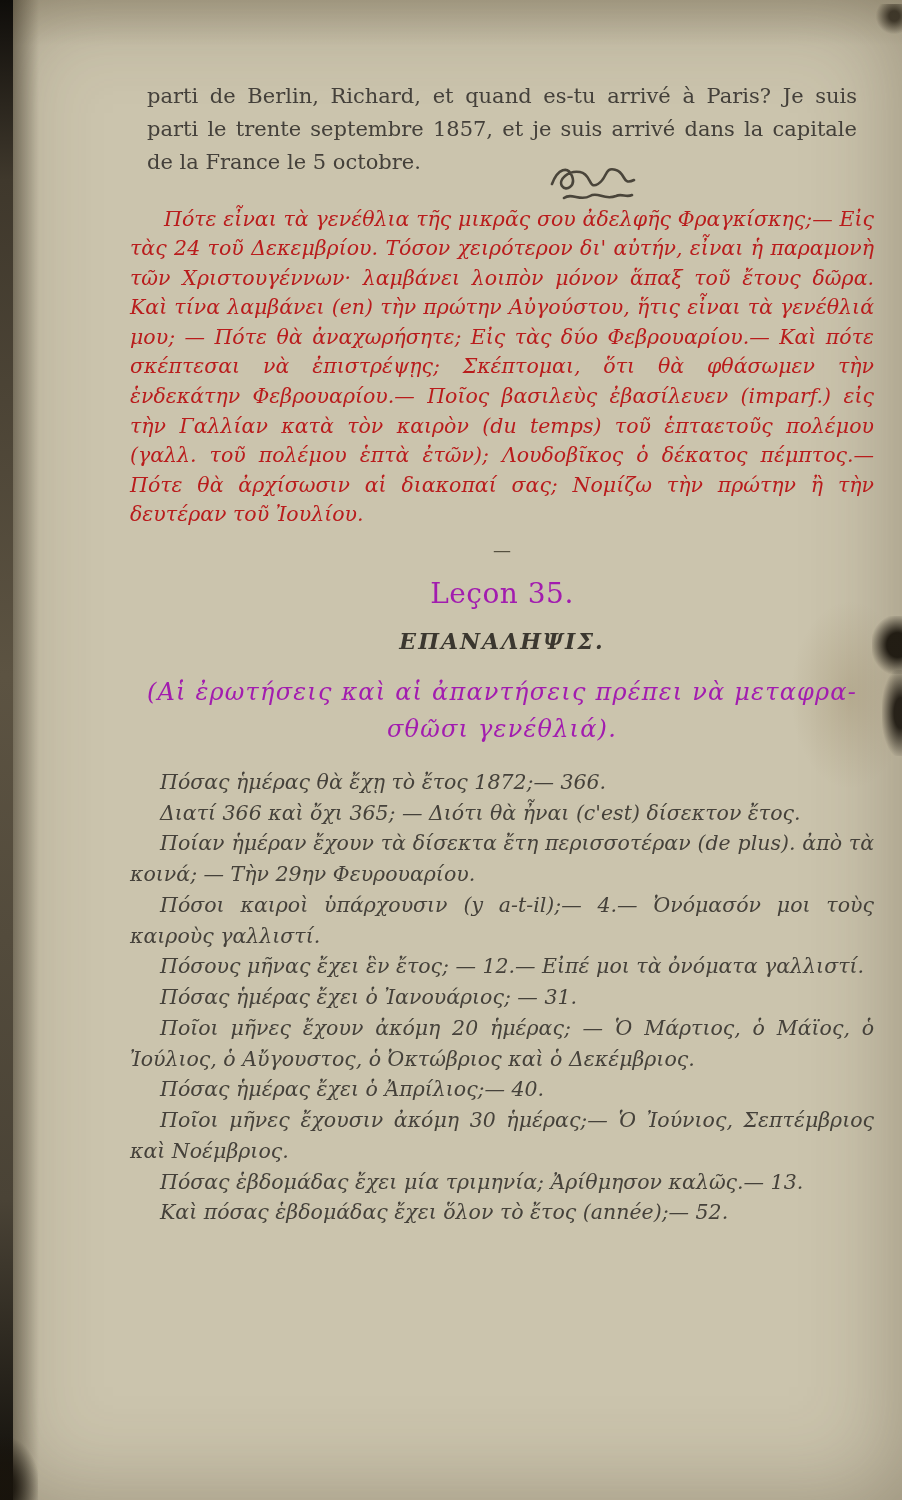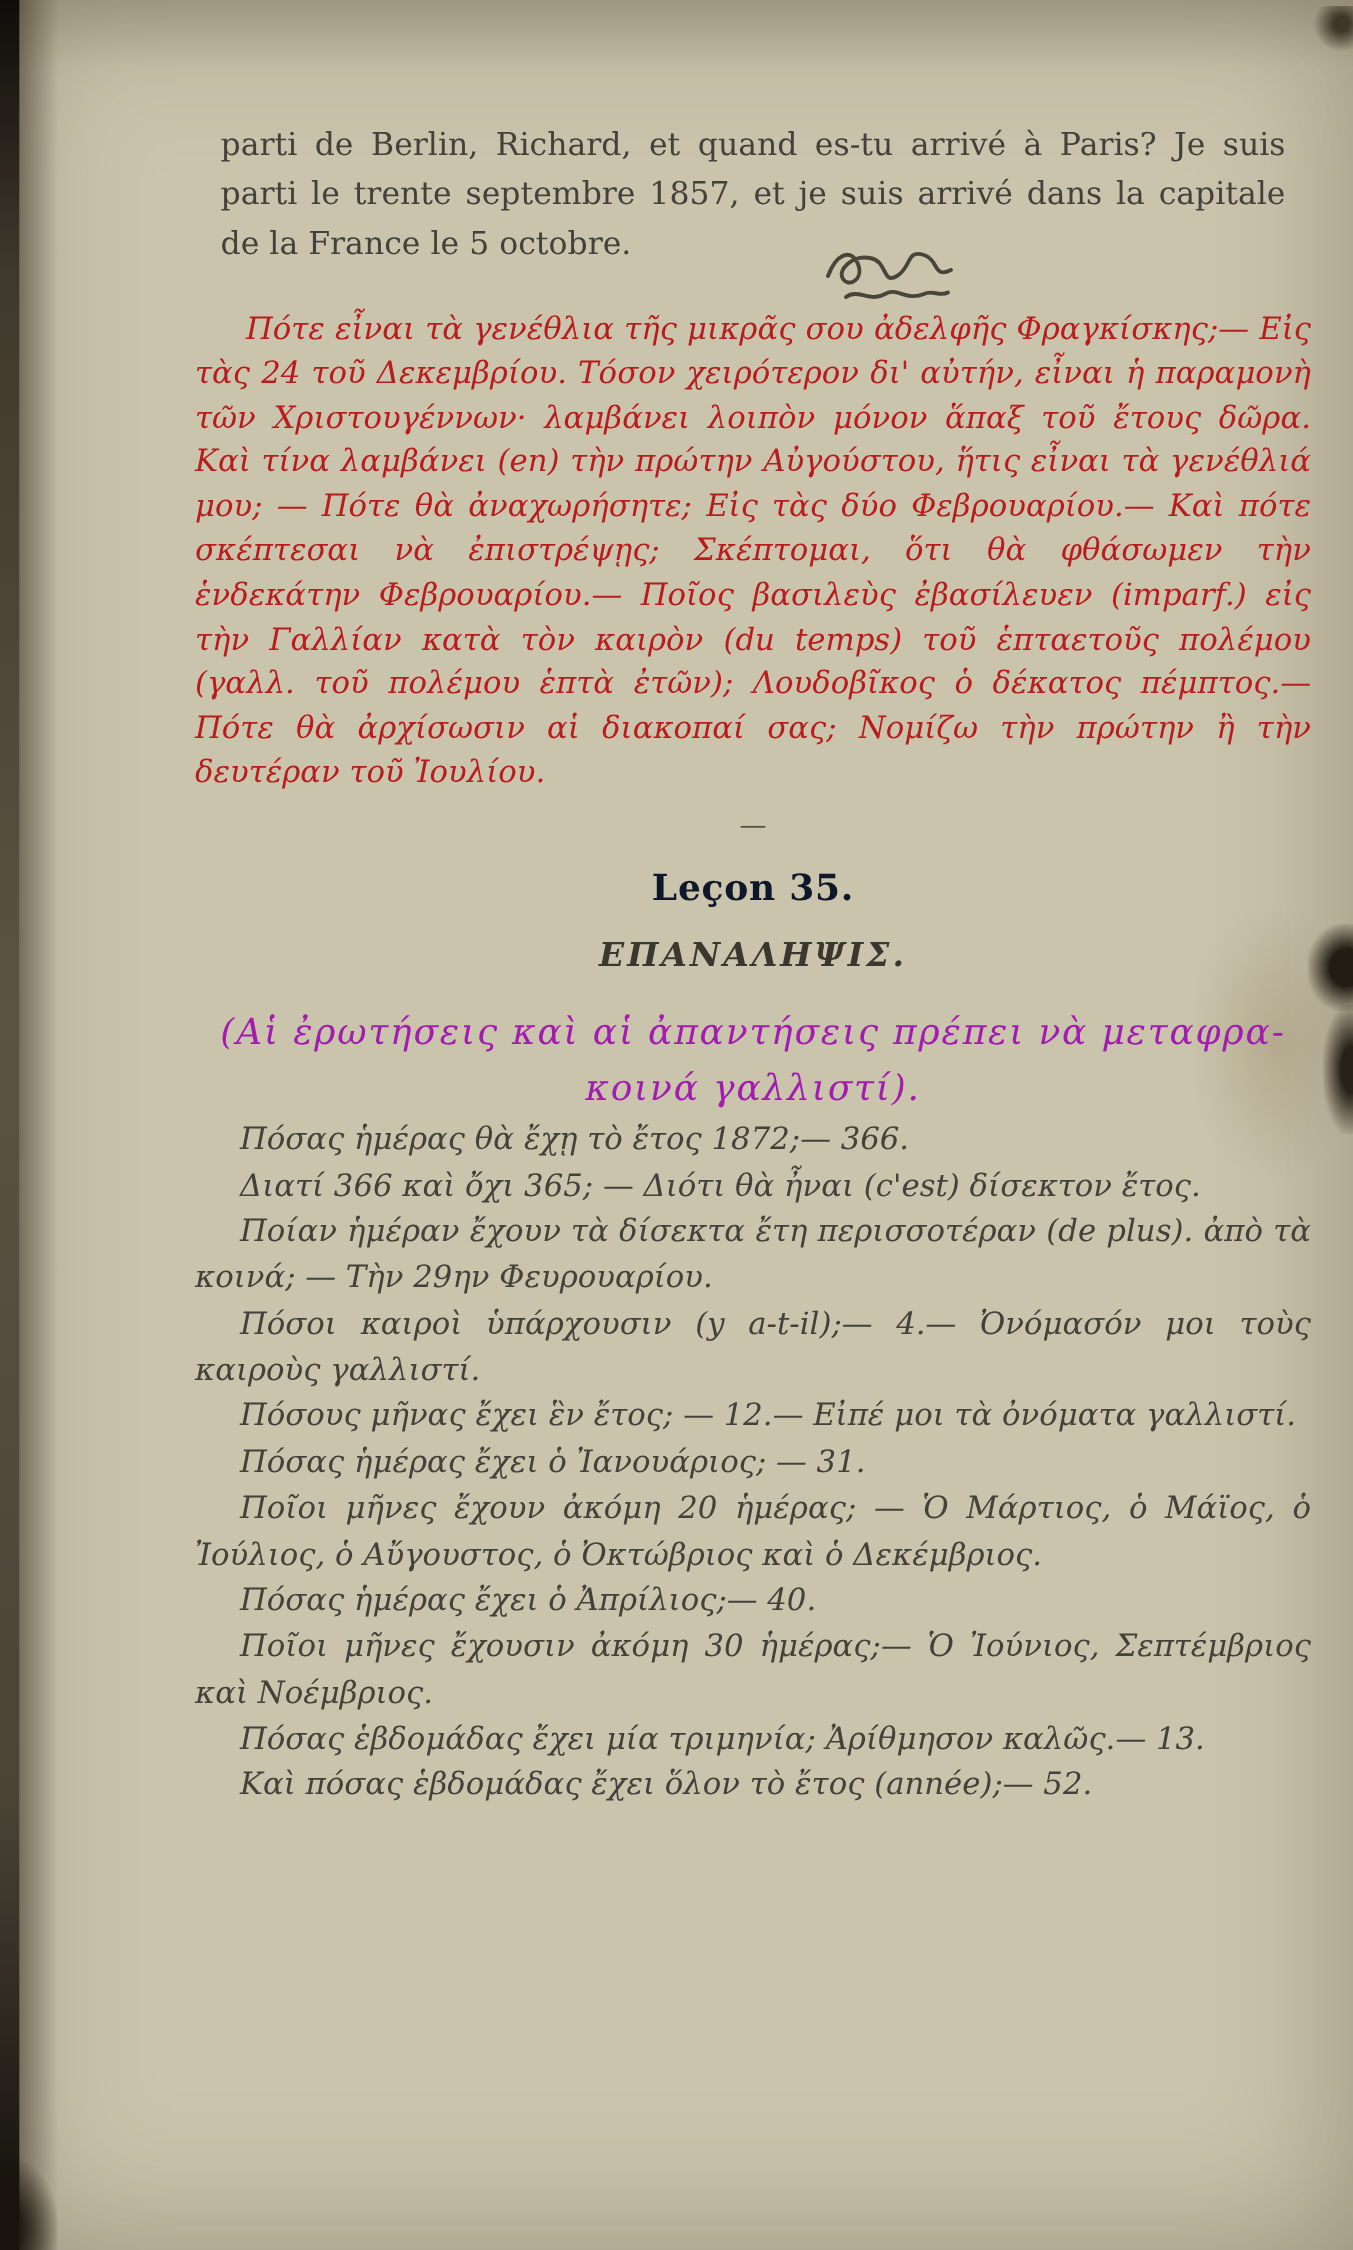--- a/index.html
+++ b/index.html
@@ -52,8 +52,8 @@
   }
   .divider{text-align:center;margin-top:10px;font-size:18px;color:#55503f;}
   .lesson-title{
-    margin:16px 0 0;text-align:center;font-size:24px;font-weight:700;
-    letter-spacing:.5px;color:#0f172a;
+    margin:16px 0 0;text-align:center;font-size:28px;font-weight:400;
+    letter-spacing:.5px;color:#a21caf;
   }
   .section-title{
     margin:18px 0 0;text-align:center;font-style:italic;font-size:22px;

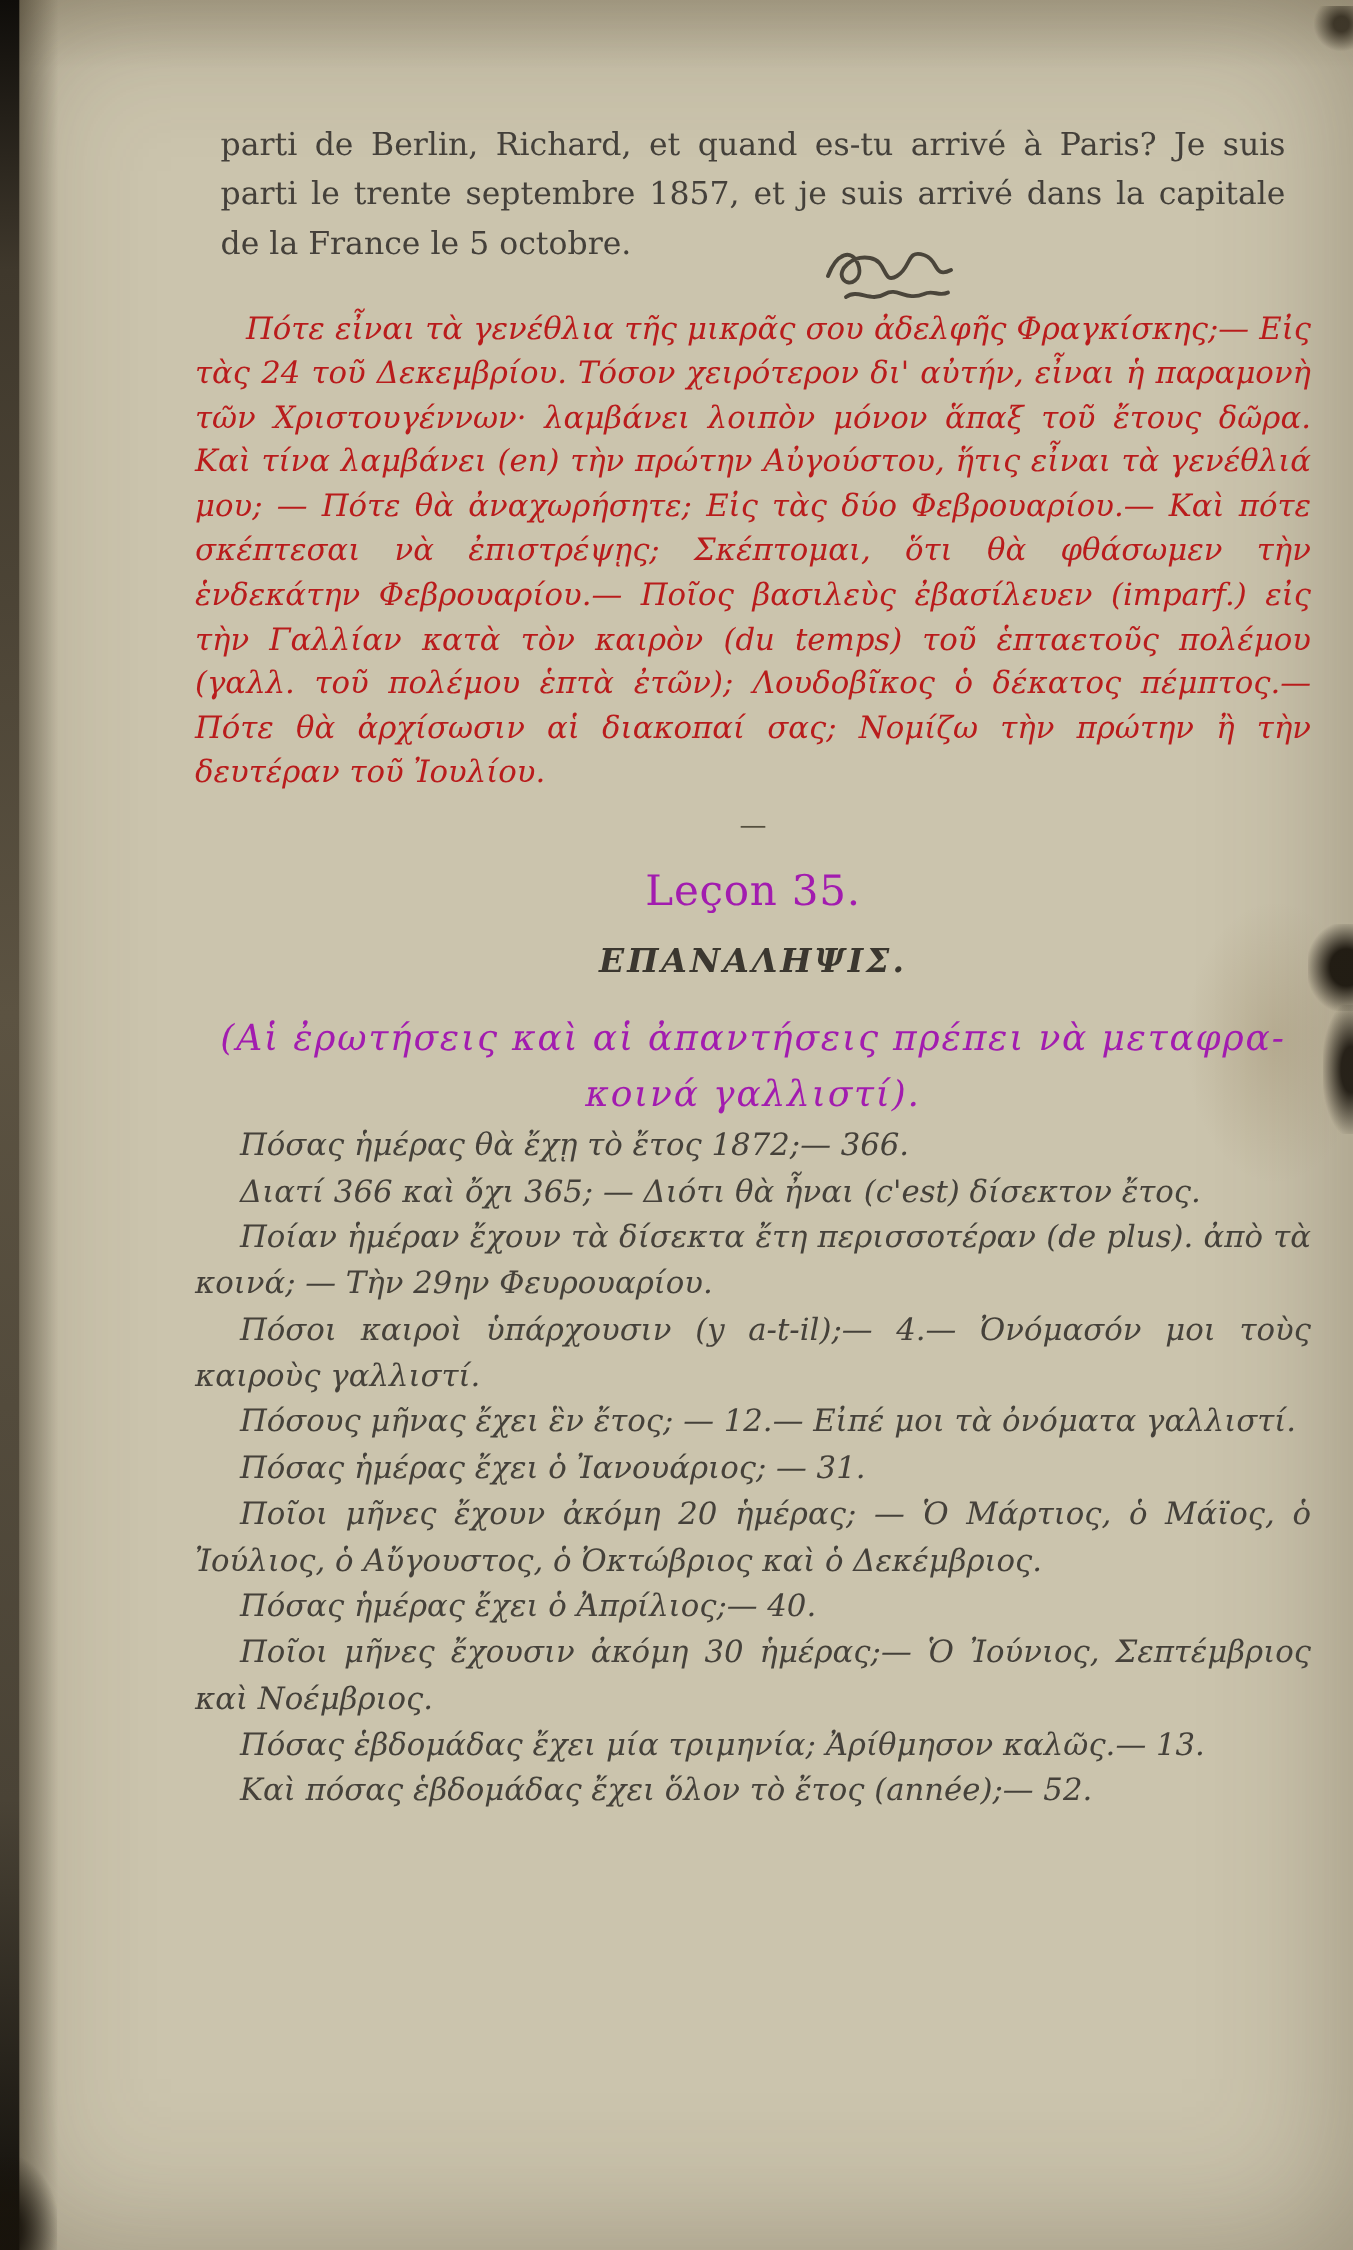--- a/index.html
+++ b/index.html
@@ -103,7 +103,7 @@
 
   <p class="instruction">
     <span>(Αἱ ἐρωτήσεις καὶ αἱ ἀπαντήσεις πρέπει νὰ μεταφρα-</span><br>
-    <span>κοινά γαλλιστί).</span>
+    <span>σθῶσι γενέθλιά).</span>
   </p>
 
   <section class="qa">

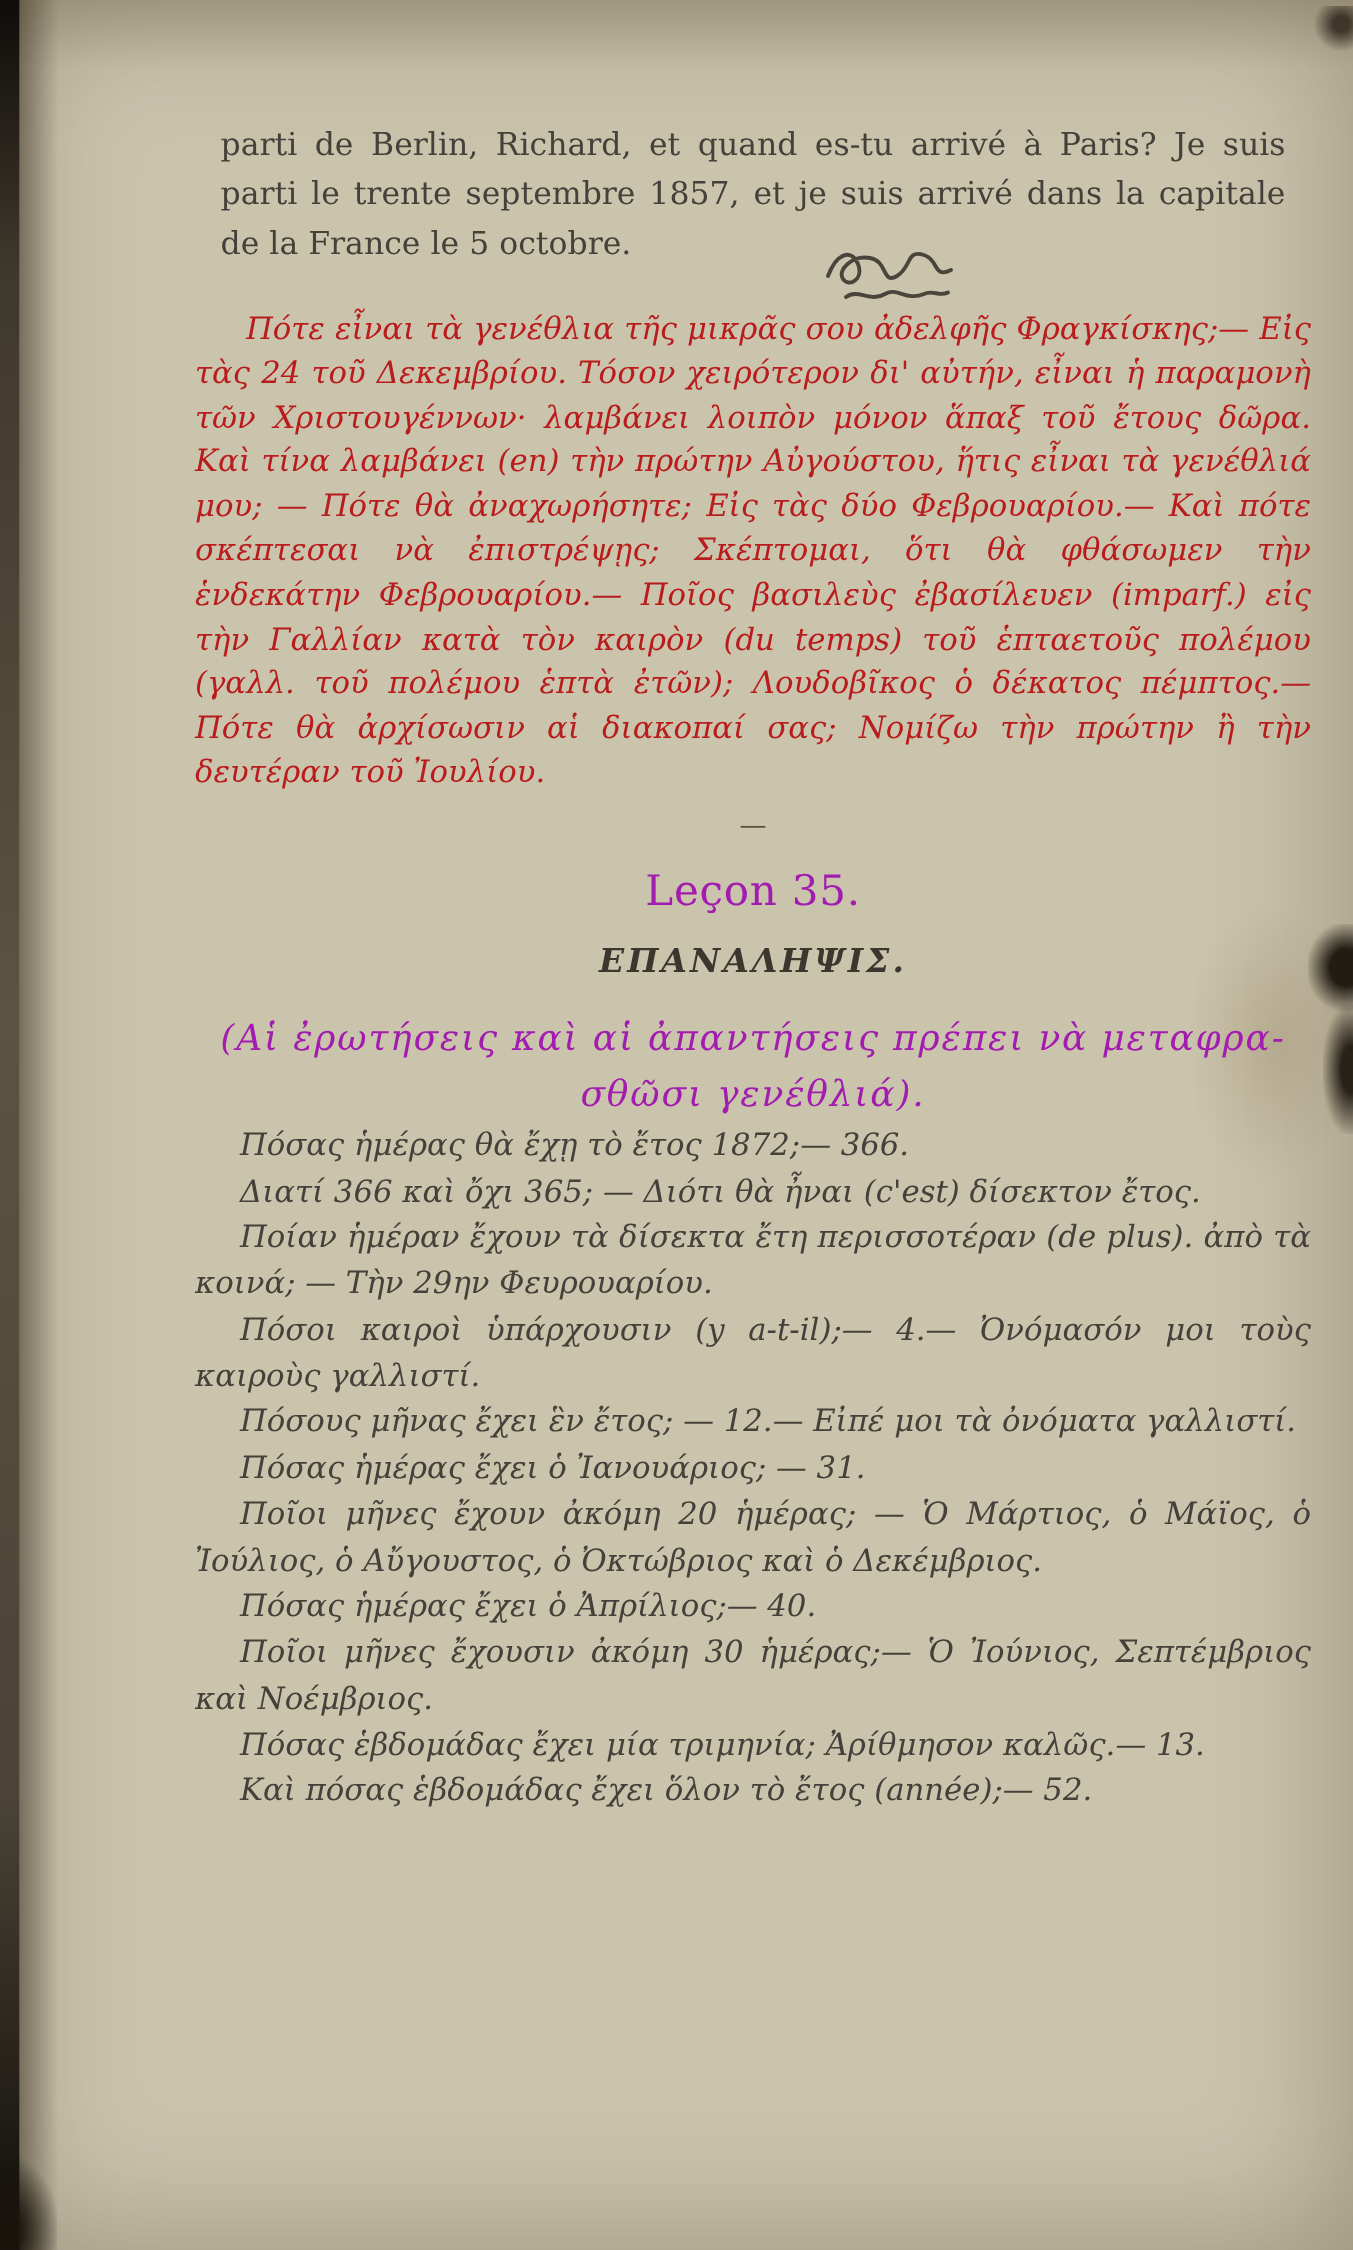--- a/index.html
+++ b/index.html
@@ -63,7 +63,7 @@
     margin:20px 0 0;font-style:italic;font-size:24px;line-height:1.55;
     text-align:center;letter-spacing:1.2px;color:#a21caf;
   }
-  .qa{margin-top:0;}
+  .qa{margin-top:19px;}
   .qa-item{
     margin:0;font-style:italic;font-size:20.5px;line-height:1.5;
     text-align:justify;text-indent:30px;color:#45413a;

